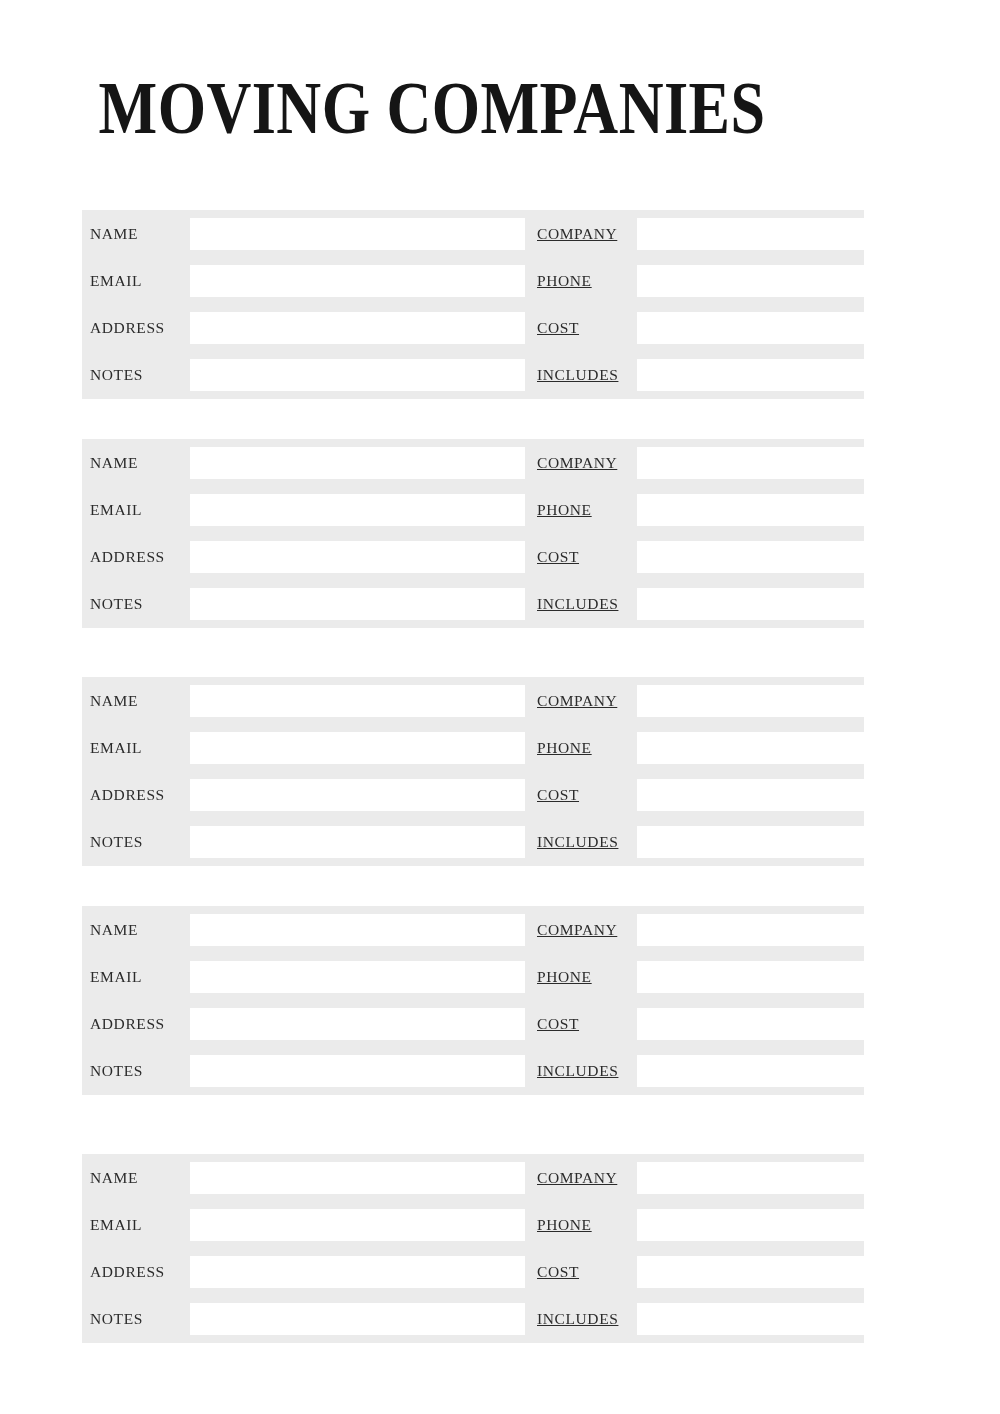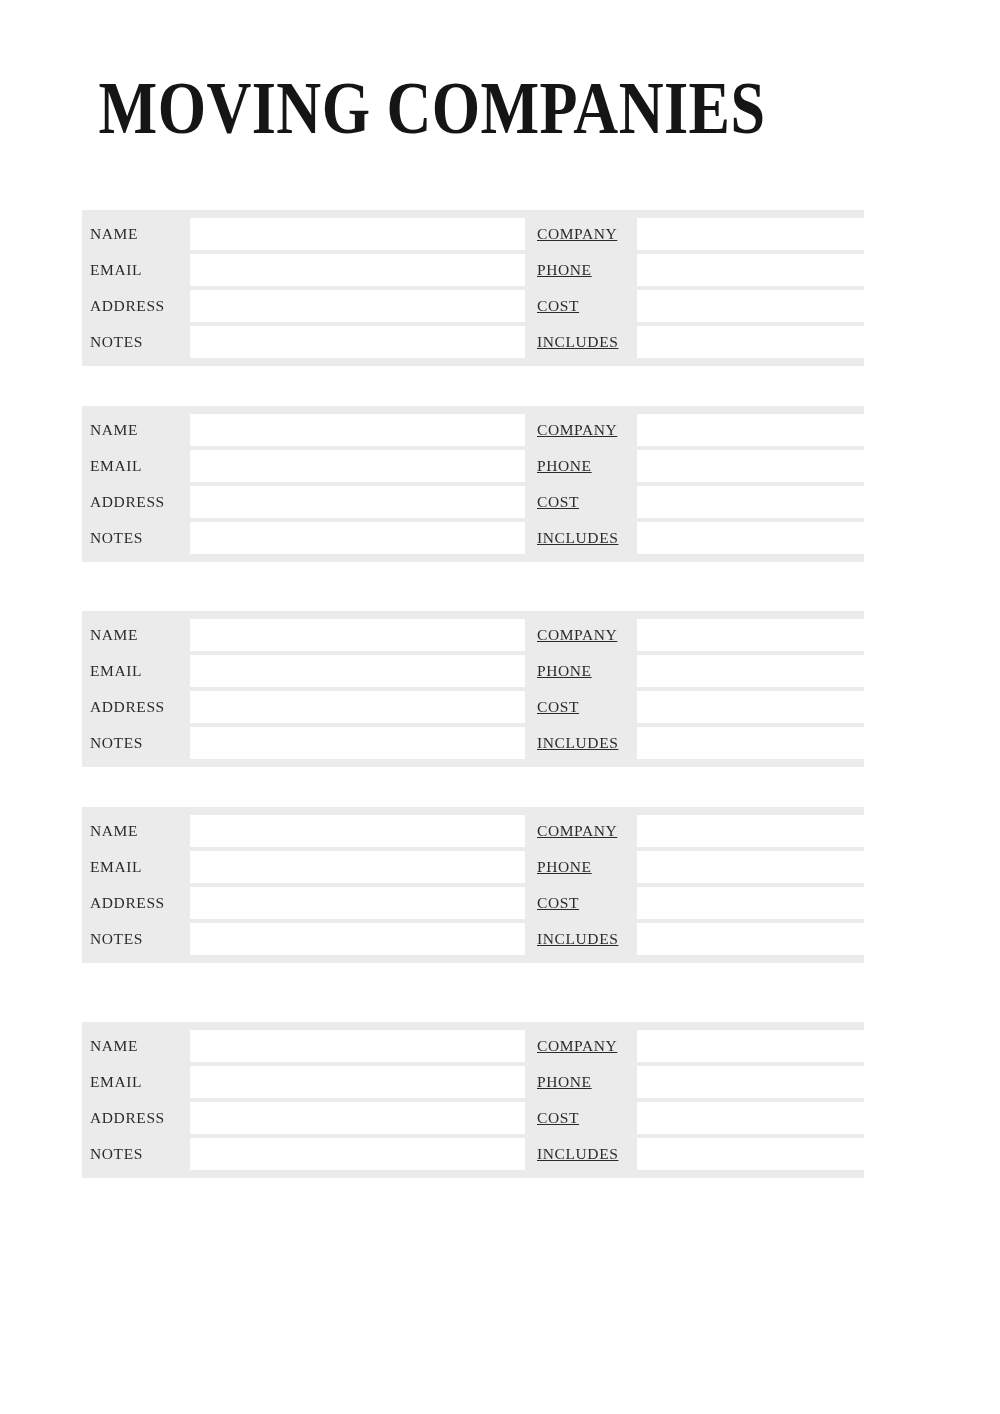--- a/index.html
+++ b/index.html
@@ -33,7 +33,7 @@
     display: grid;
     grid-template-columns: 100px 335px 112px 278px;
     grid-auto-rows: 32px;
-    row-gap: 4px;
+    row-gap: 15px;
   }
   .entry-card:nth-of-type(1) { margin-top: 65px; }
   .entry-card:nth-of-type(2) { margin-top: 40px; }

